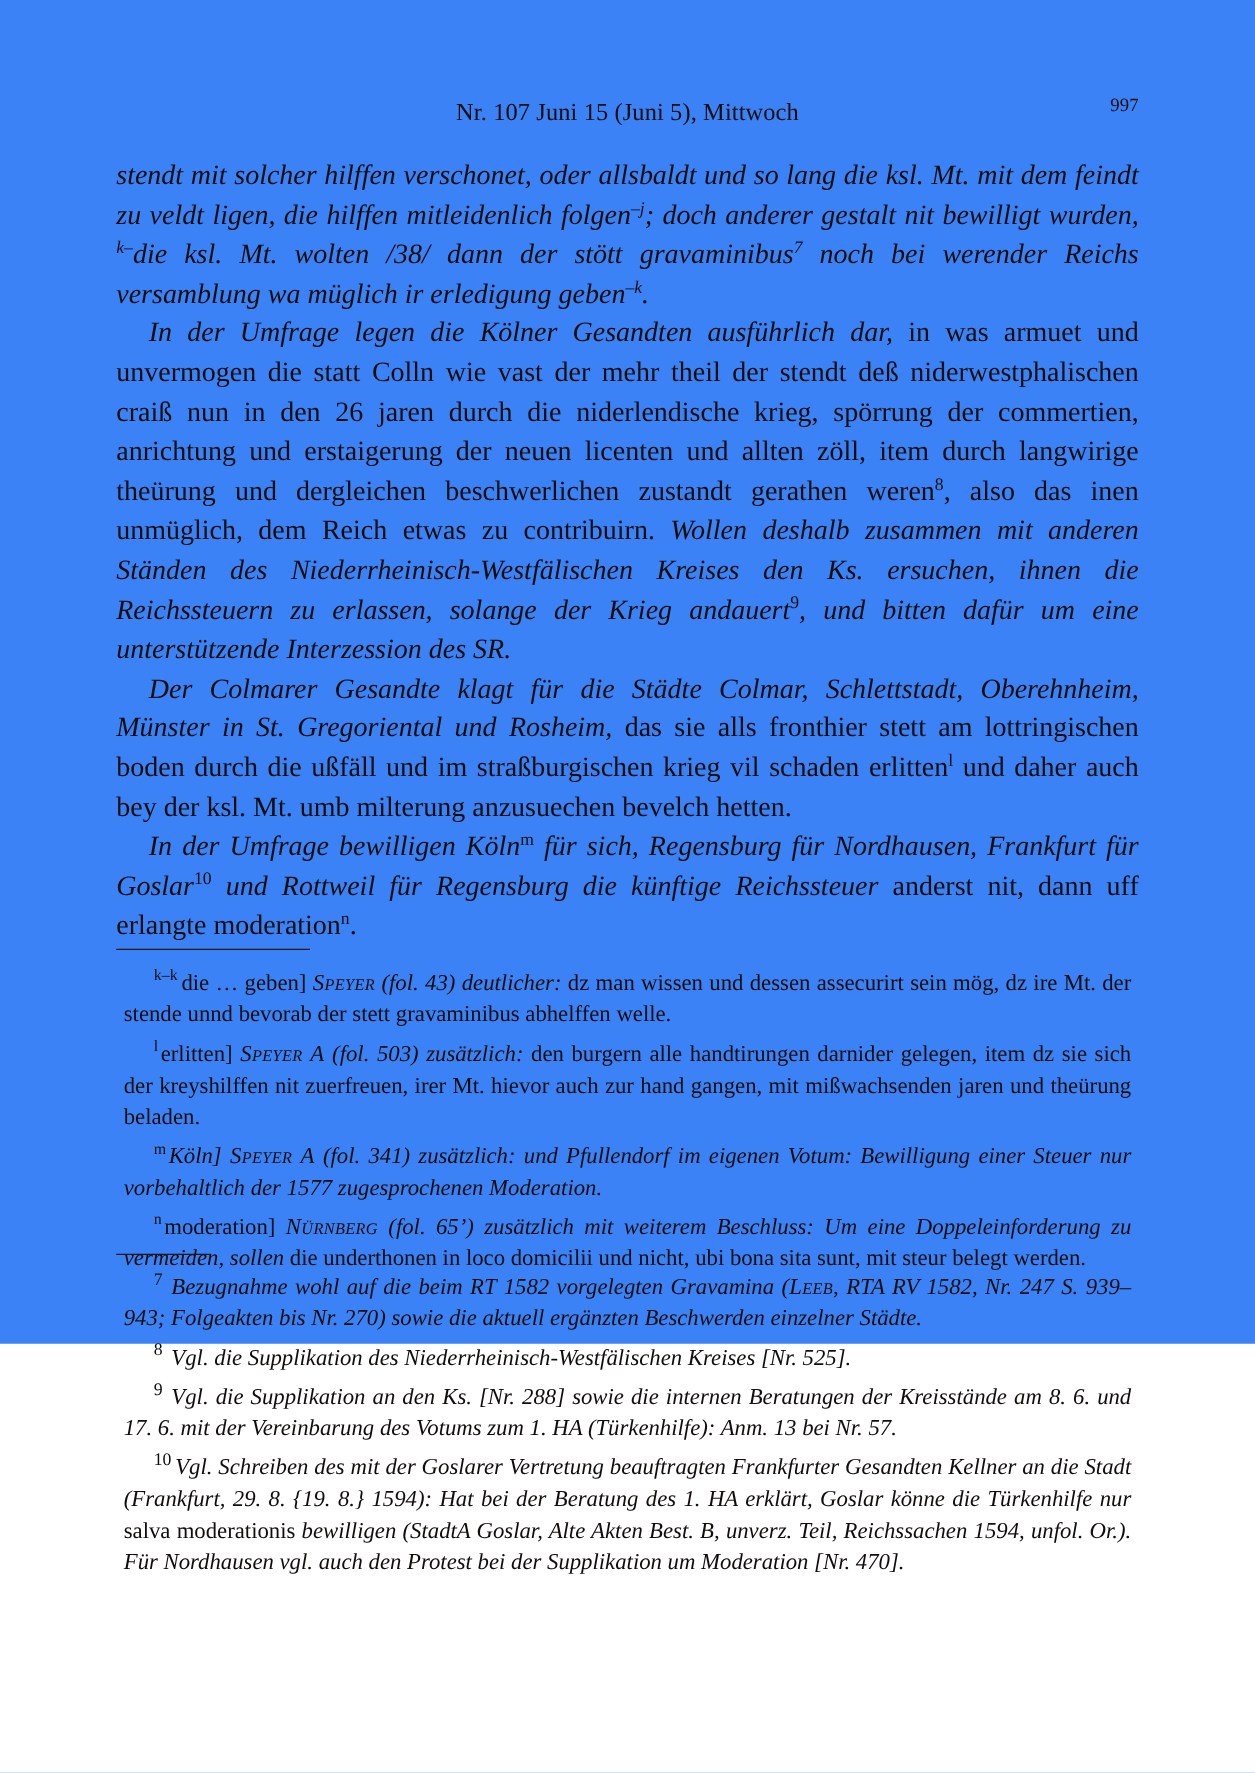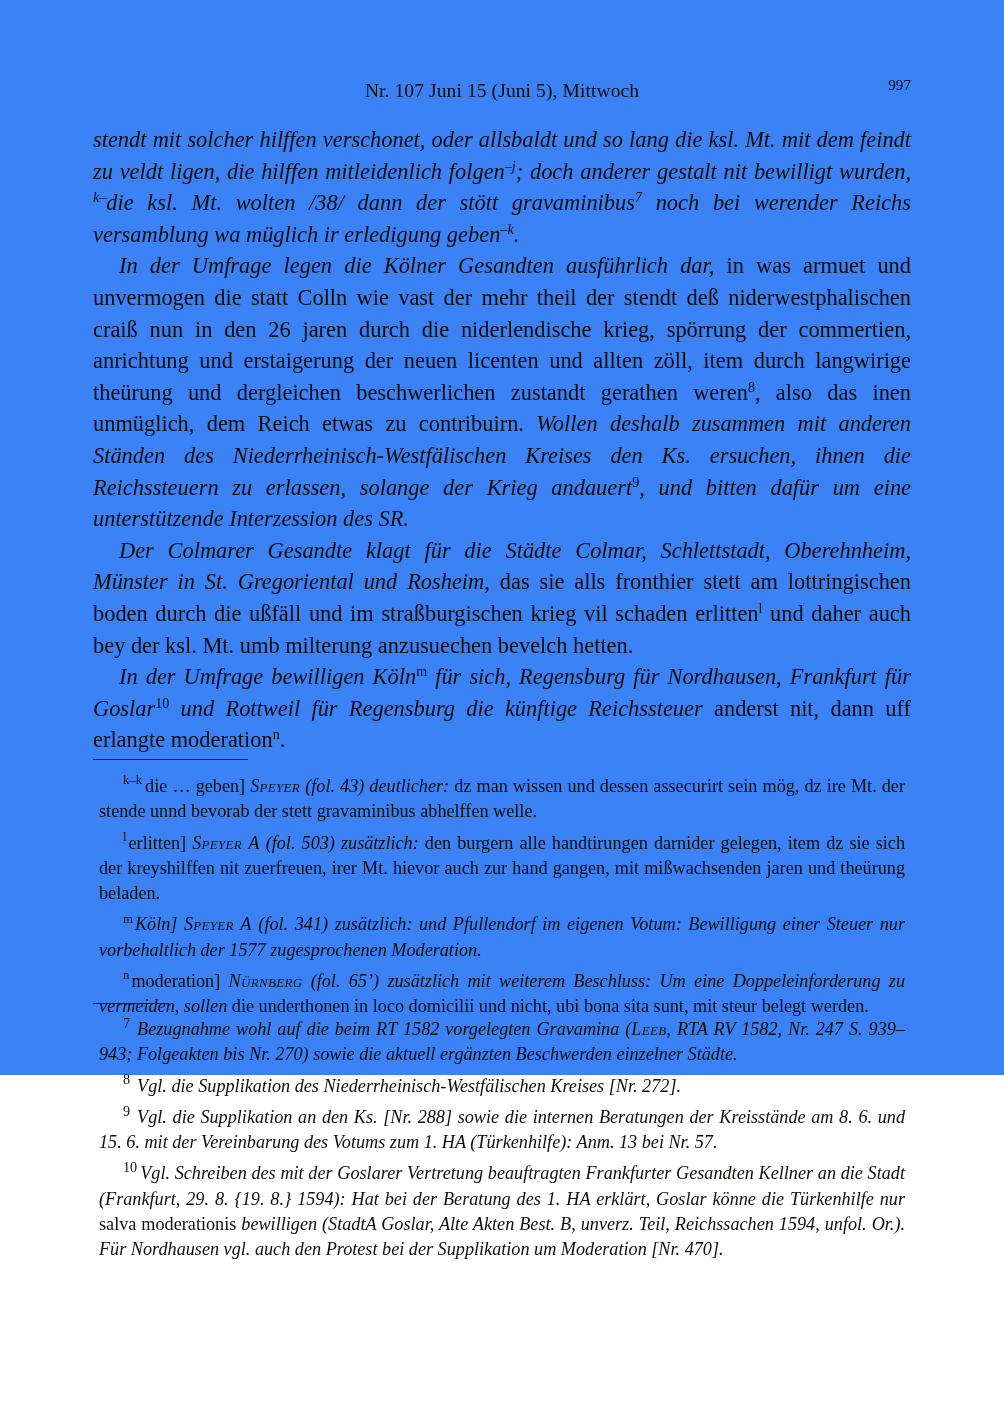--- a/index.html
+++ b/index.html
@@ -163,7 +163,7 @@
   <div class="rule rule-notes"></div>
   <div class="apparatus apparatus-notes" id="app-notes">
       <p class="app-entry numnote"><span class="marker">7</span><i>Bezugnahme wohl auf die beim RT 1582 vorgelegten Gravamina (</i><span class="sc">Leeb</span><i>, RTA RV 1582, Nr. 247 S. 939–943; Folgeakten bis Nr. 270) sowie die aktuell ergänzten Beschwerden einzelner Städte.</i></p>
-      <p class="app-entry numnote"><span class="marker">8</span><i>Vgl. die Supplikation des Niederrheinisch-Westfälischen Kreises [Nr. 272].</i></p>
+      <p class="app-entry numnote"><span class="marker">8</span><i>Vgl. die Supplikation des Niederrheinisch-Westfälischen Kreises [Nr. 525].</i></p>
       <p class="app-entry numnote"><span class="marker">9</span><i>Vgl. die Supplikation an den Ks. [Nr. 288] sowie die internen Beratungen der Kreisstände am 8. 6. und 15. 6. mit der Vereinbarung des Votums zum 1. HA (Türkenhilfe): Anm. 13 bei Nr. 57.</i></p>
       <p class="app-entry numnote"><span class="marker wide">10</span><i>Vgl. Schreiben des mit der Goslarer Vertretung beauftragten Frankfurter Gesandten Kellner an die Stadt (Frankfurt, 29. 8. {19. 8.} 1594): Hat bei der Beratung des 1. HA erklärt, Goslar könne die Türkenhilfe nur</i><span> salva moderationis </span><i>bewilligen (StadtA Goslar, Alte Akten Best. B, unverz. Teil, Reichssachen 1594, unfol. Or.). Für Nordhausen vgl. auch den Protest bei der Supplikation um Moderation [Nr. 470].</i></p>
     </div>

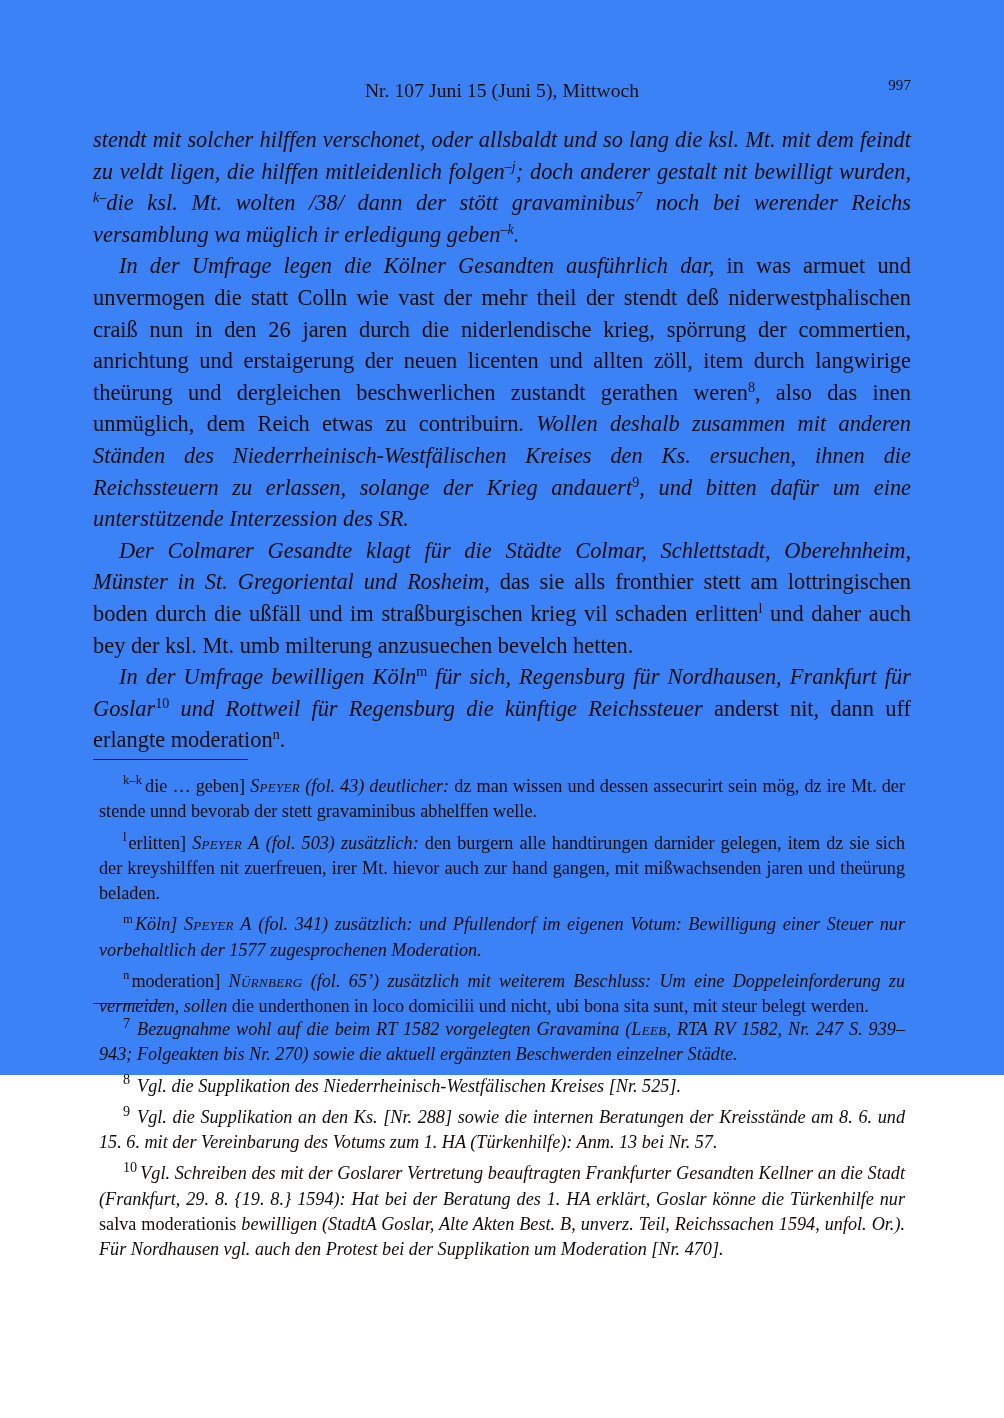--- a/index.html
+++ b/index.html
@@ -164,7 +164,7 @@
   <div class="apparatus apparatus-notes" id="app-notes">
       <p class="app-entry numnote"><span class="marker">7</span><i>Bezugnahme wohl auf die beim RT 1582 vorgelegten Gravamina (</i><span class="sc">Leeb</span><i>, RTA RV 1582, Nr. 247 S. 939–943; Folgeakten bis Nr. 270) sowie die aktuell ergänzten Beschwerden einzelner Städte.</i></p>
       <p class="app-entry numnote"><span class="marker">8</span><i>Vgl. die Supplikation des Niederrheinisch-Westfälischen Kreises [Nr. 525].</i></p>
-      <p class="app-entry numnote"><span class="marker">9</span><i>Vgl. die Supplikation an den Ks. [Nr. 288] sowie die internen Beratungen der Kreisstände am 8. 6. und 15. 6. mit der Vereinbarung des Votums zum 1. HA (Türkenhilfe): Anm. 13 bei Nr. 57.</i></p>
+      <p class="app-entry numnote"><span class="marker">9</span><i>Vgl. die Supplikation an den Ks. [Nr. 288] sowie die internen Beratungen der Kreisstände am 8. 6. und 17. 6. mit der Vereinbarung des Votums zum 1. HA (Türkenhilfe): Anm. 13 bei Nr. 57.</i></p>
       <p class="app-entry numnote"><span class="marker wide">10</span><i>Vgl. Schreiben des mit der Goslarer Vertretung beauftragten Frankfurter Gesandten Kellner an die Stadt (Frankfurt, 29. 8. {19. 8.} 1594): Hat bei der Beratung des 1. HA erklärt, Goslar könne die Türkenhilfe nur</i><span> salva moderationis </span><i>bewilligen (StadtA Goslar, Alte Akten Best. B, unverz. Teil, Reichssachen 1594, unfol. Or.). Für Nordhausen vgl. auch den Protest bei der Supplikation um Moderation [Nr. 470].</i></p>
     </div>
 

